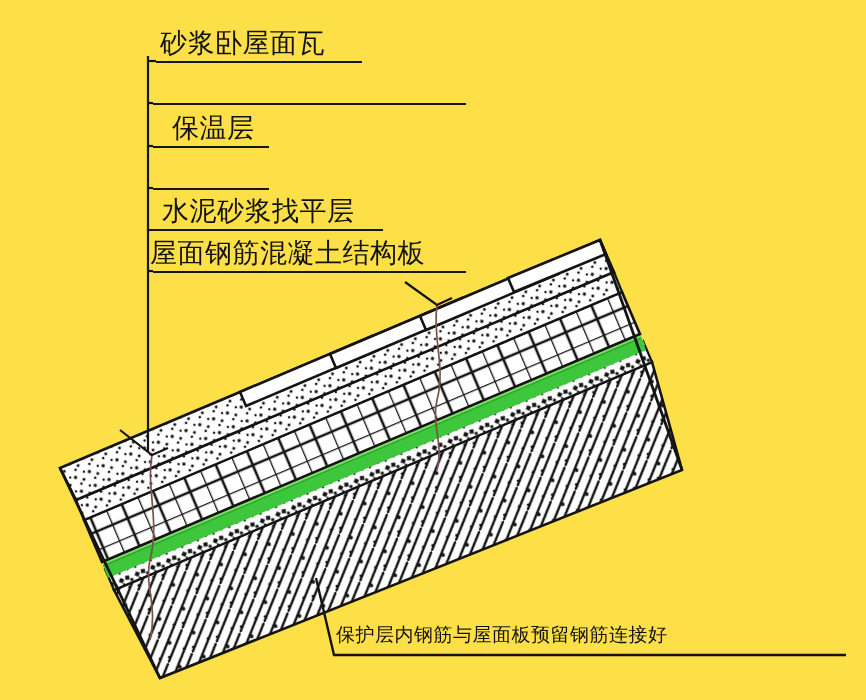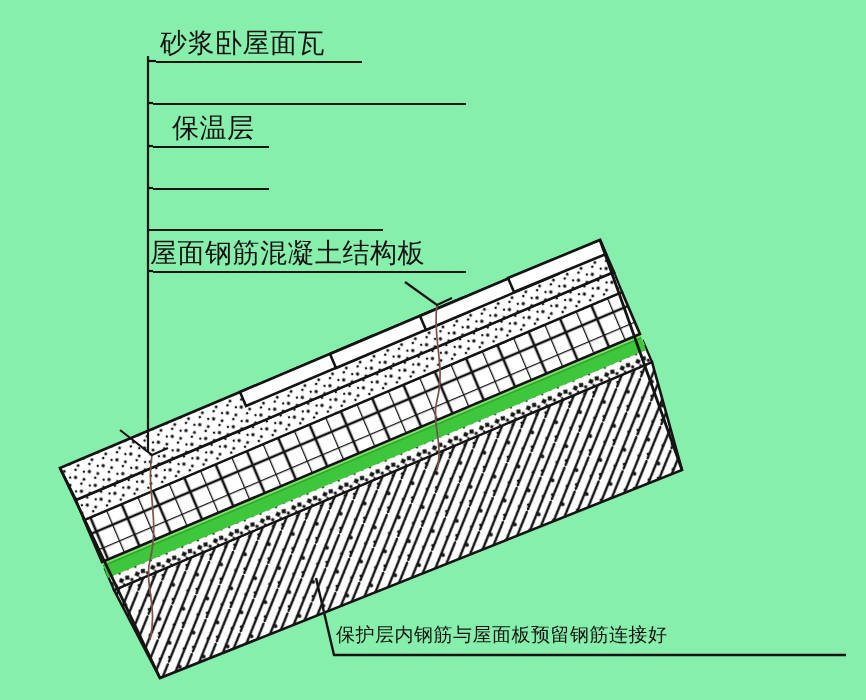--- a/index.html
+++ b/index.html
@@ -12,7 +12,7 @@
     position: relative;
     width: 866px;
     height: 700px;
-    background: #86efac;
+    background: #fde047;
     overflow: hidden;
     font-family: "Liberation Serif", "DejaVu Serif", serif;
   }

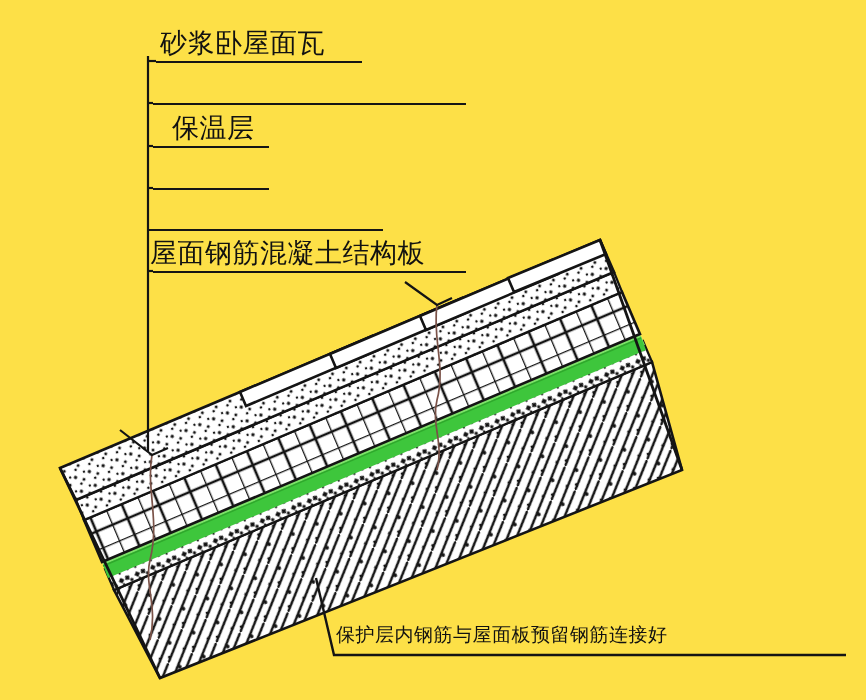--- a/index.html
+++ b/index.html
@@ -197,6 +197,7 @@
 
   <div class="underline" style="left:153px; top:188px; width:116px;"></div>
 
+  <div class="label-text leader-label" style="left:162px; top:196px;">水泥砂浆找平层</div>
   <div class="underline" style="left:149px; top:229px; width:234px;"></div>
 
   <div class="label-text leader-label" style="left:150px; top:238px;">屋面钢筋混凝土结构板</div>

